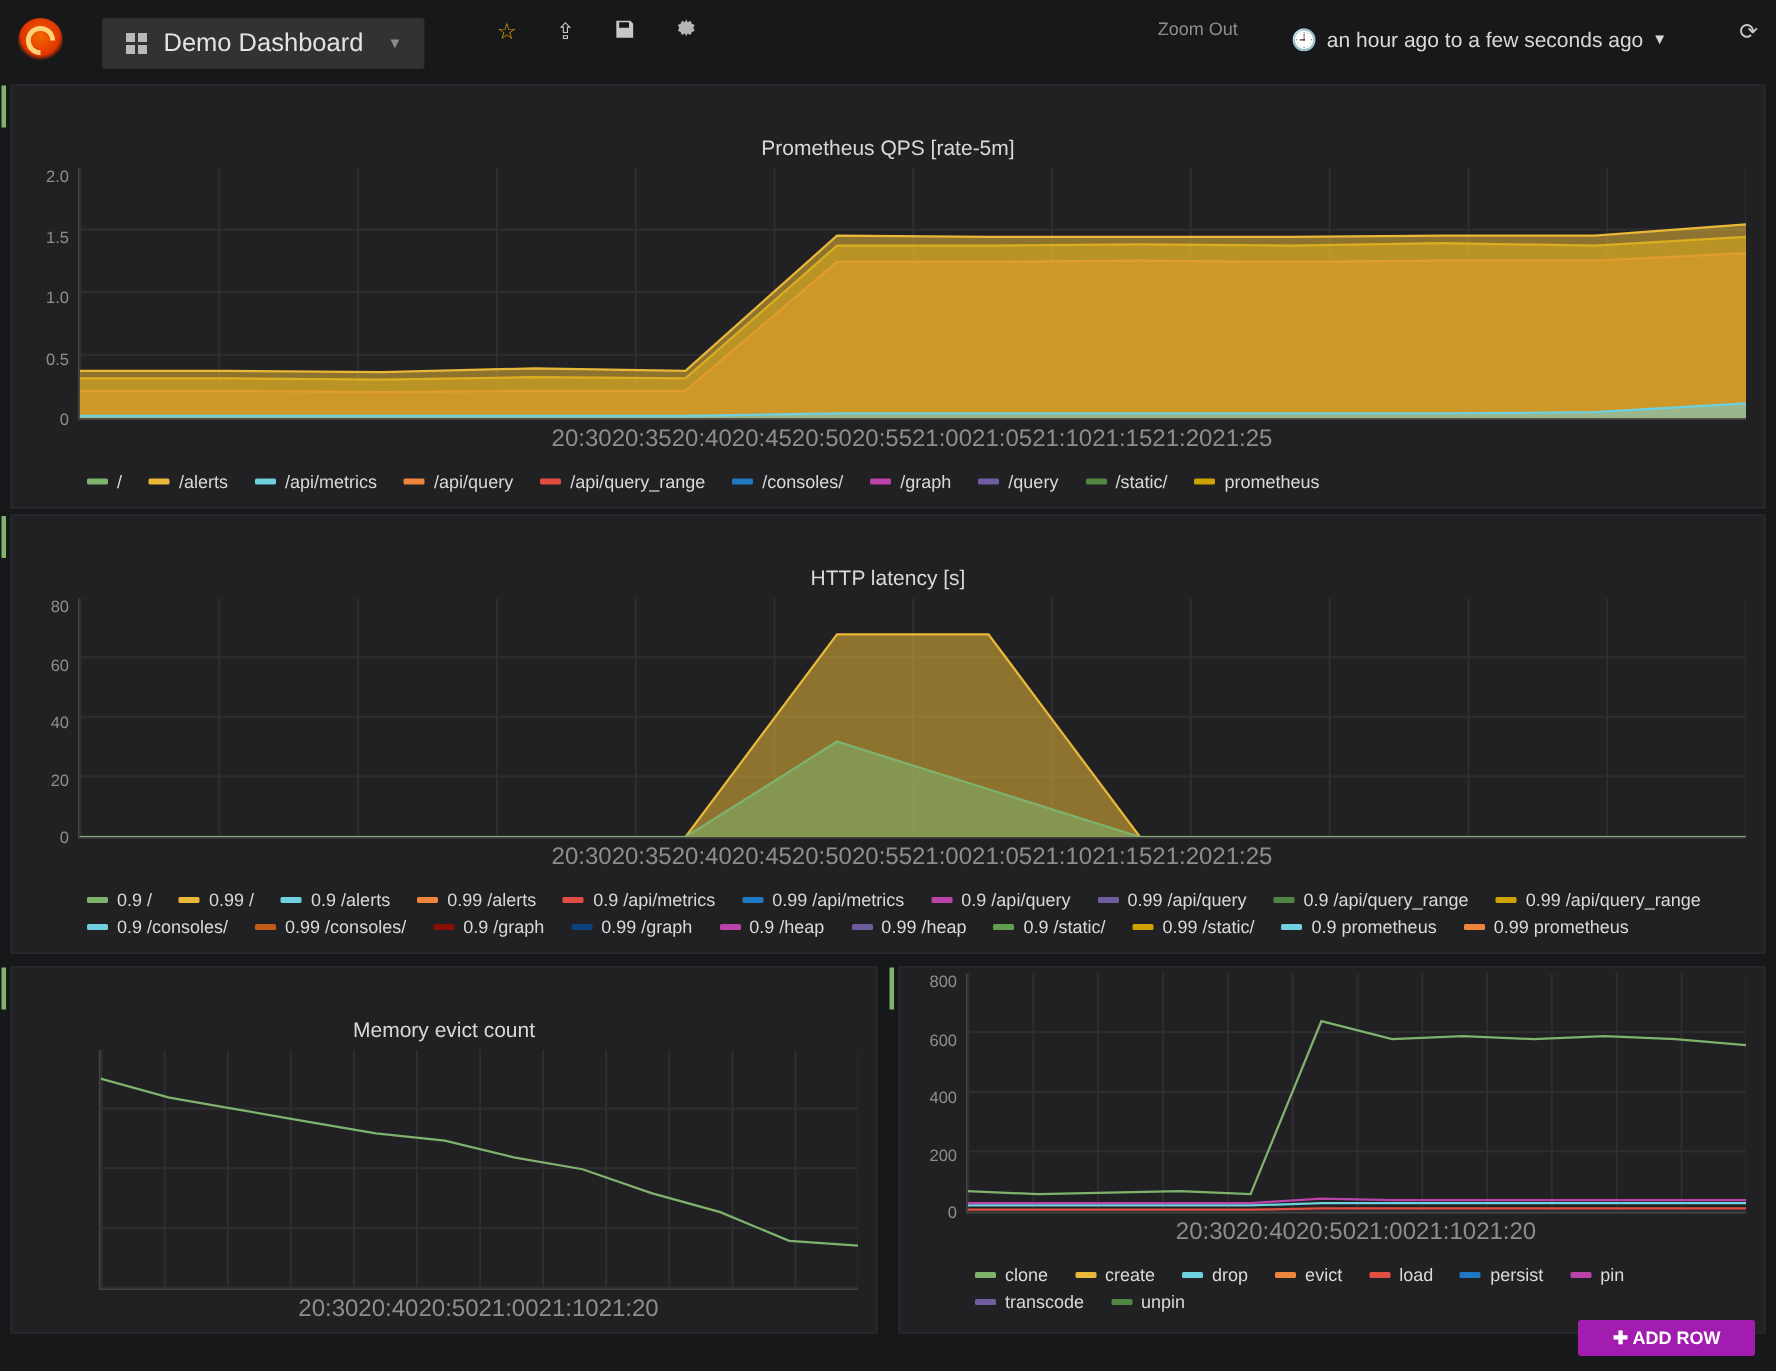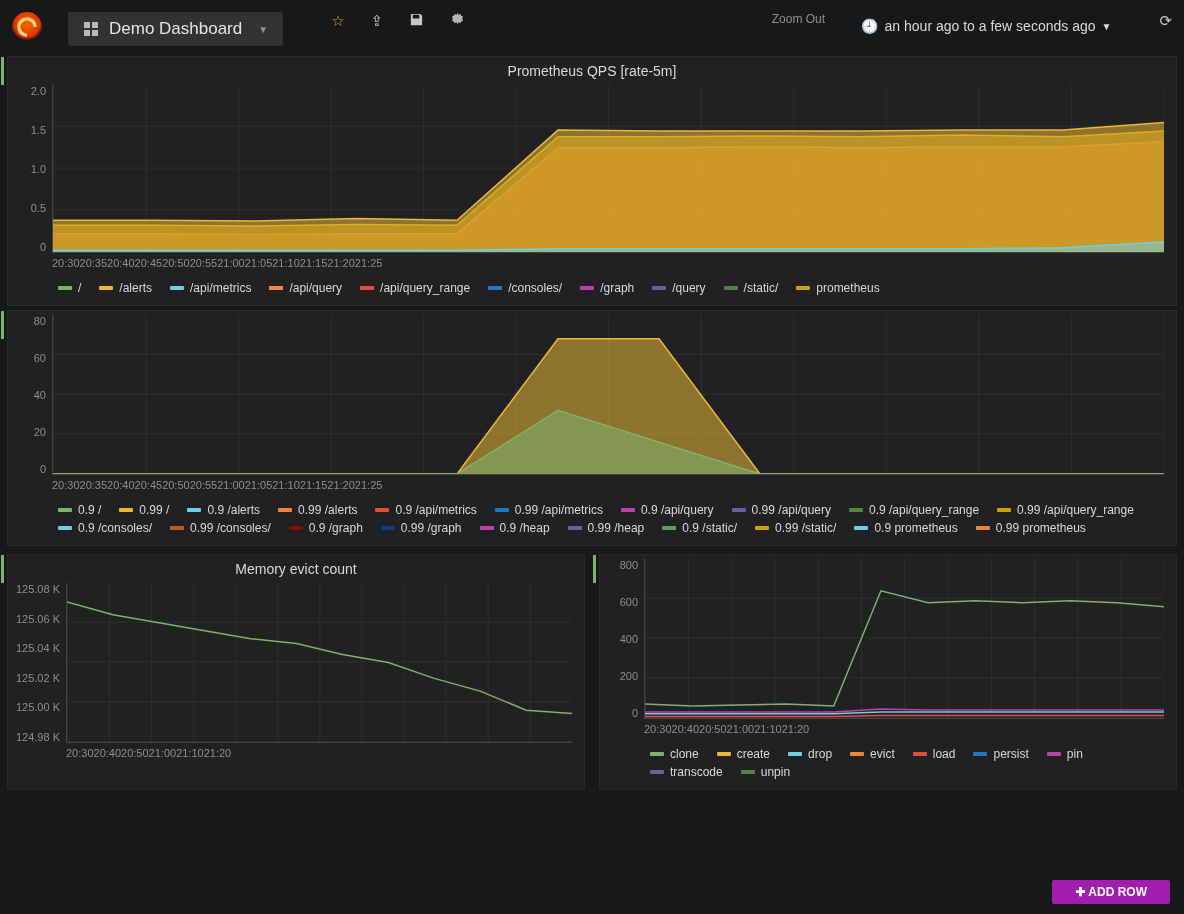--- a/index.html
+++ b/index.html
@@ -70,6 +70,7 @@
   font-size: 14px;
   font-weight: 500;
   padding: 6px 0 2px;
+  margin-top: 27px;
 }
 .chart-wrap { position: relative; padding: 4px 12px 6px 44px; }
 .chart-wrap.narrow { padding-left: 58px; }

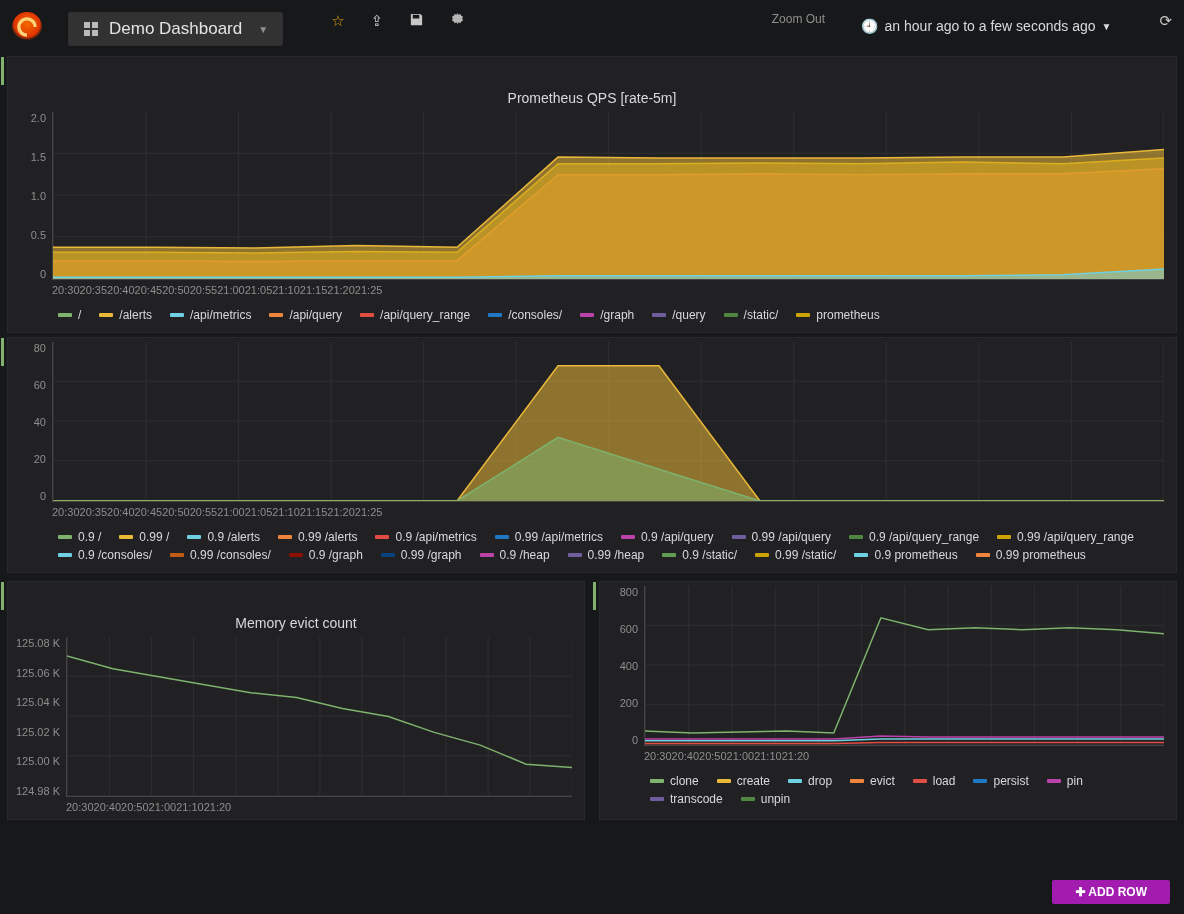--- a/index.html
+++ b/index.html
@@ -78,7 +78,7 @@
   display:flex; flex-direction:column; justify-content:space-between; align-items:flex-end;
   color:#8e8e8e; font-size:11px; padding-right:4px;}
 .yaxis.narrow { width: 56px; }
-.xaxis { display:flex; justify-content:flex-start; color:#8e8e8e; font-size:11px; padding: 4px 0 0; }
+.xaxis { display:flex; justify-content:center; color:#8e8e8e; font-size:16px; padding: 4px 0 0; }
 .plot {
   height: 168px;
   border-left: 1px solid #444;

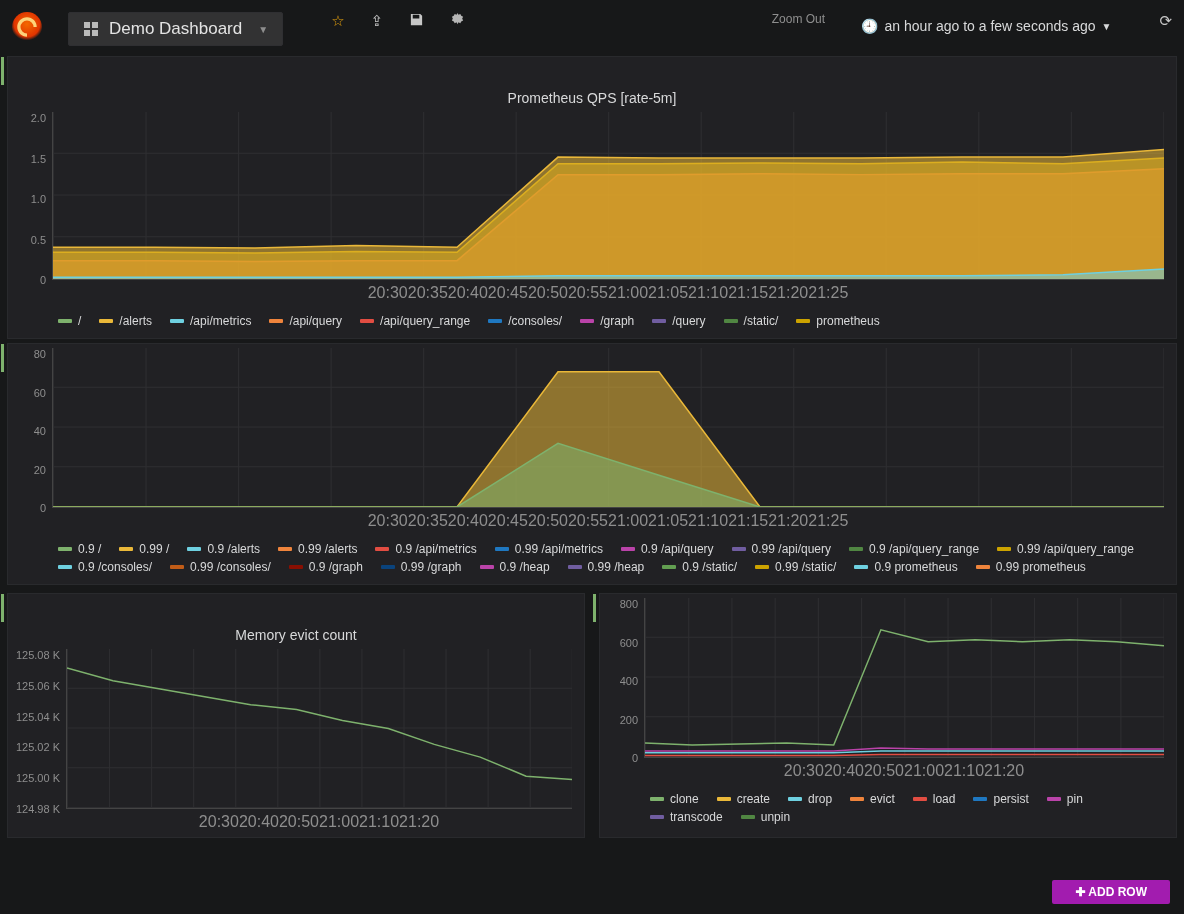--- a/index.html
+++ b/index.html
@@ -243,6 +243,7 @@
 </div>
 
 <div class="panel">
+  <div class="panel-title">HTTP latency [s]</div>
   <div class="chart-wrap">
     <div class="yaxis">
         <span>80</span>

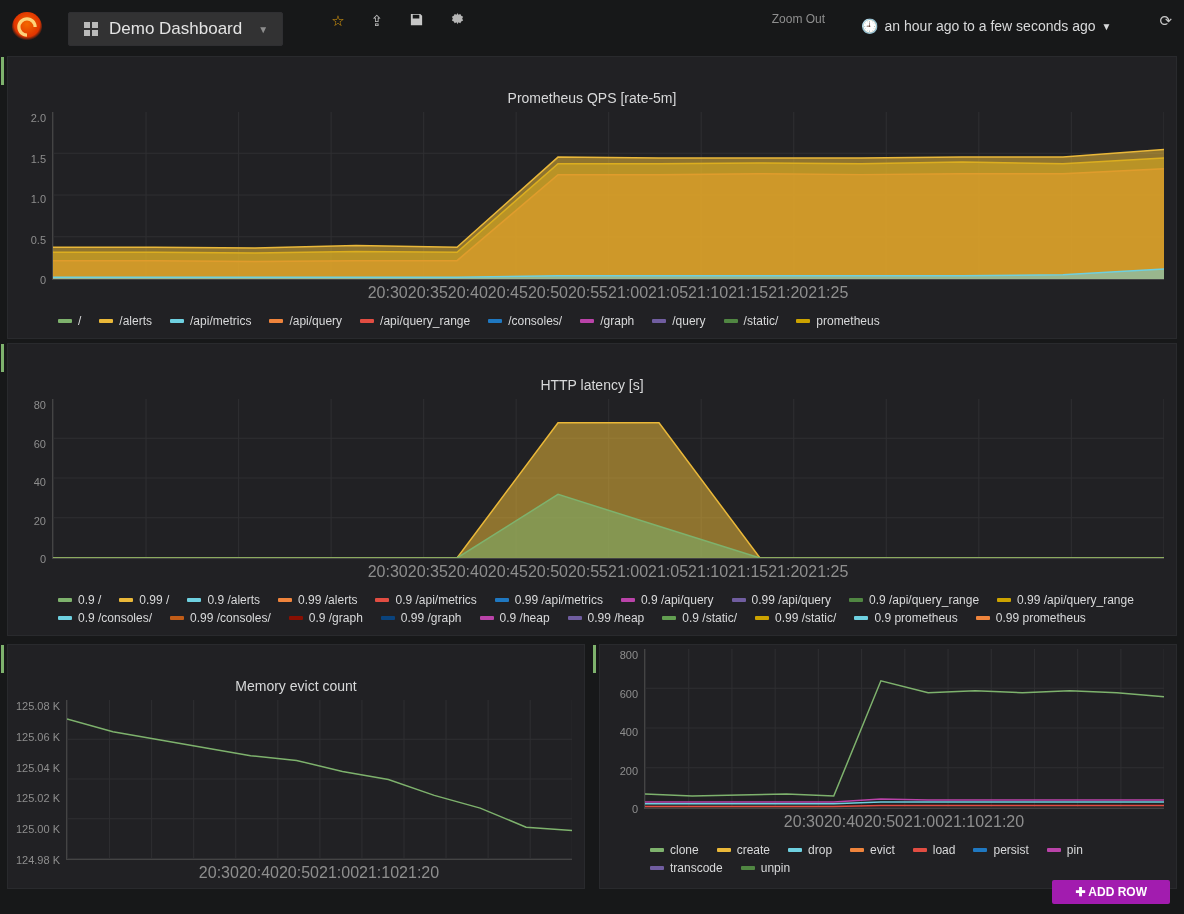--- a/index.html
+++ b/index.html
@@ -361,14 +361,6 @@
   <div class="panel">
     <div class="panel-title">Memory evict count</div>
     <div class="chart-wrap narrow">
-      <div class="yaxis narrow">
-          <span>125.08 K</span>
-          <span>125.06 K</span>
-          <span>125.04 K</span>
-          <span>125.02 K</span>
-          <span>125.00 K</span>
-          <span>124.98 K</span>
-        </div>
       <div class="plot h160"><svg width="505" height="159" class="area">
             <path d="M0,19.080000000001803L45.909090909090914,31.799999999995478L91.81818181818183,39.7499999999887L137.72727272727272,47.70000000000452L183.63636363636365,55.64999999999773L229.54545454545453,60.4199999999982L275.45454545454544,71.55000000000678L321.3636363636364,79.5L367.2727272727273,95.40000000000904L413.1818181818182,108.1200000000027L459.09090909090907,127.20000000000452L505,130.3799999999973" class="line" stroke="#7eb26d"></path>
           </svg></div>

